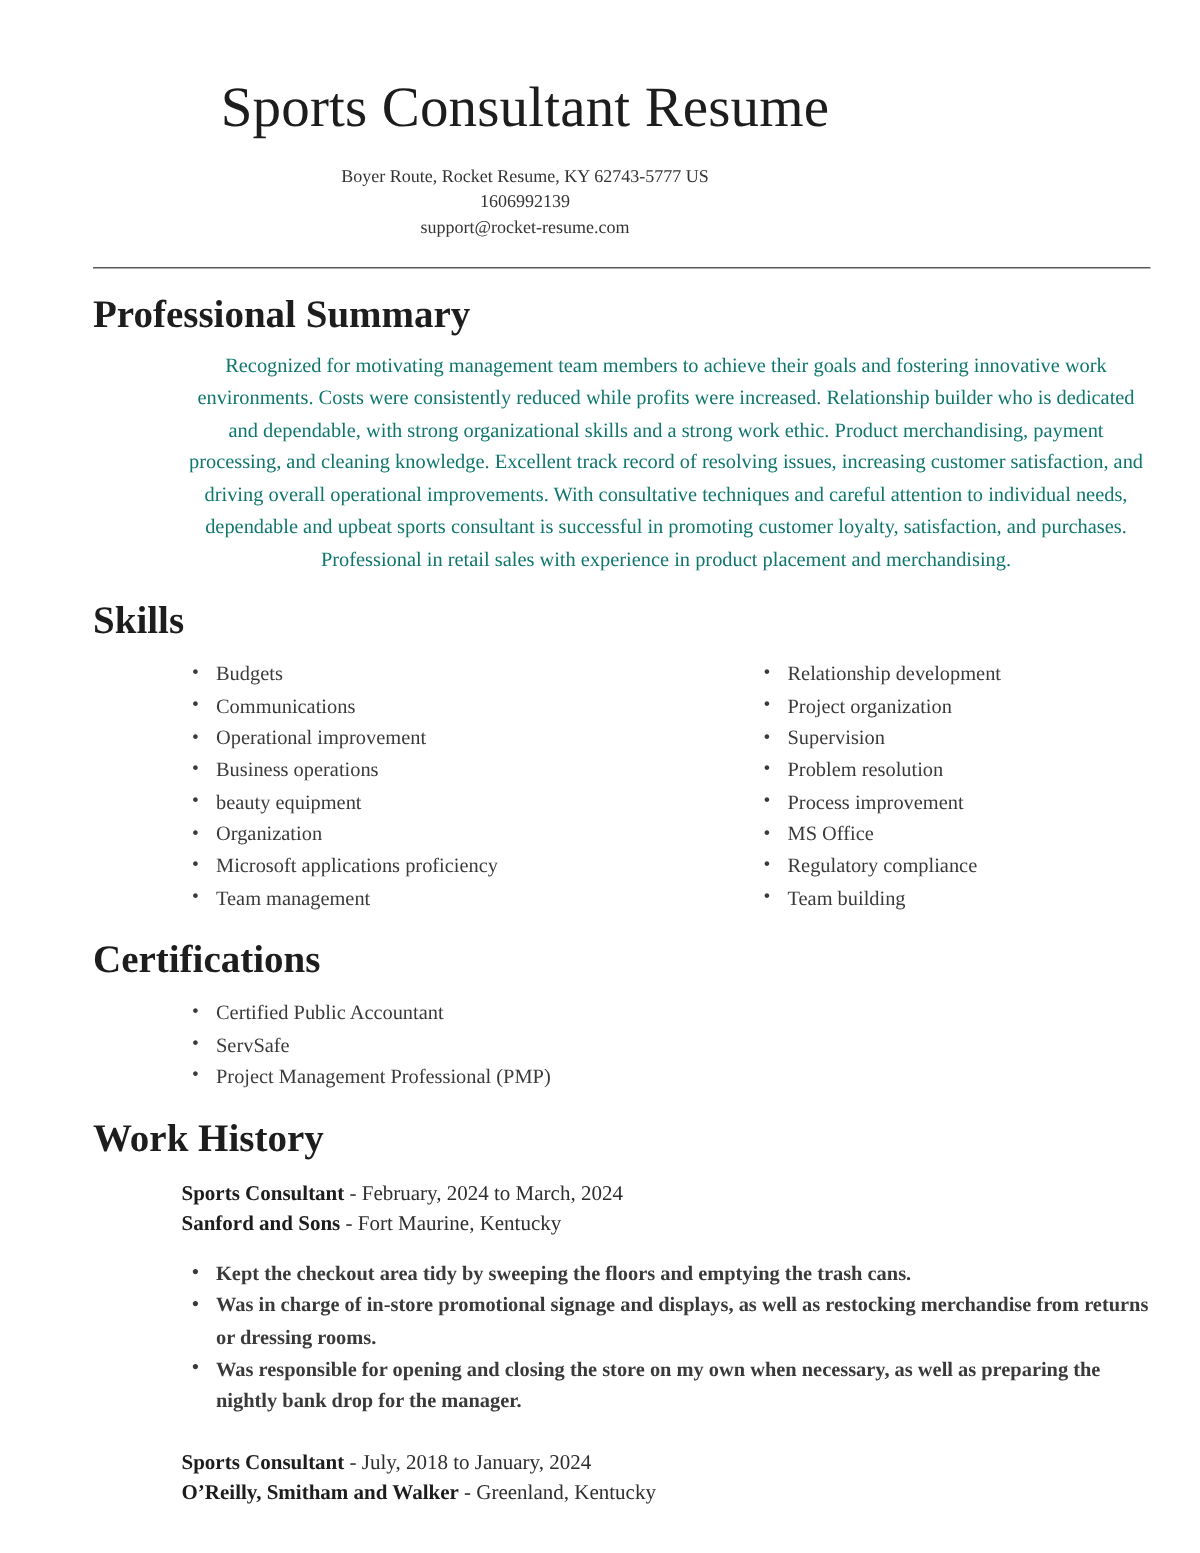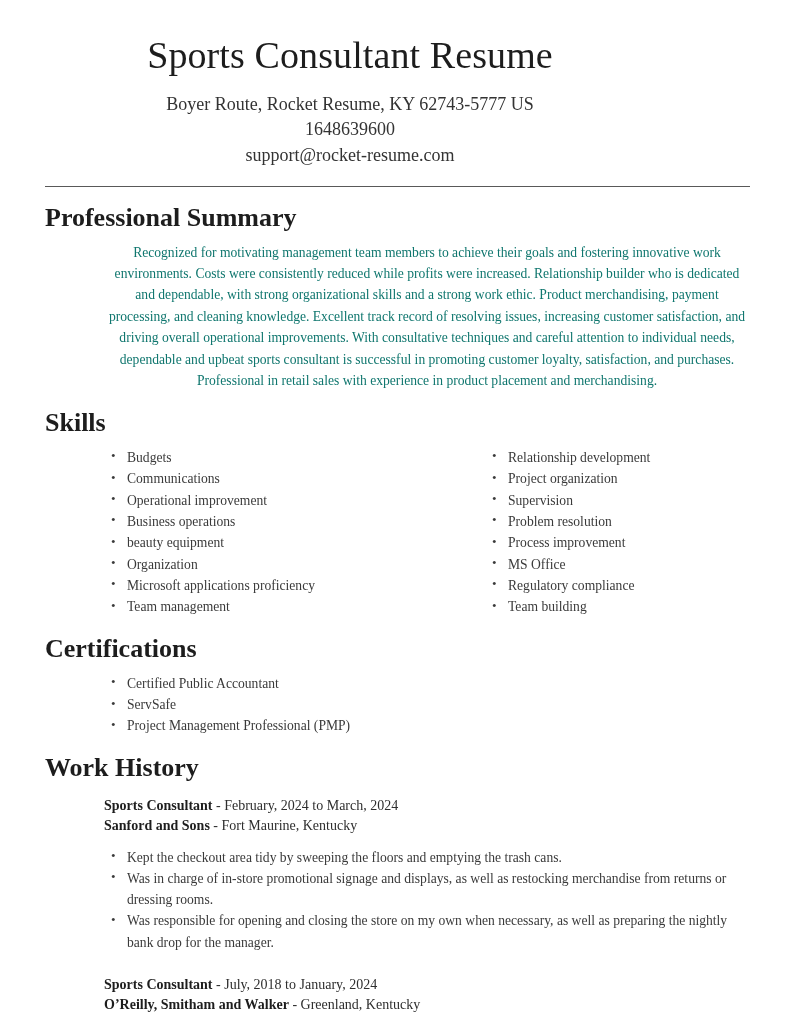--- a/index.html
+++ b/index.html
@@ -19,7 +19,7 @@
     width: 700px;
     height: 1035px;
     box-sizing: border-box;
-    padding: 0;
+    padding: 17px;
     position: relative;
   }
   .header {

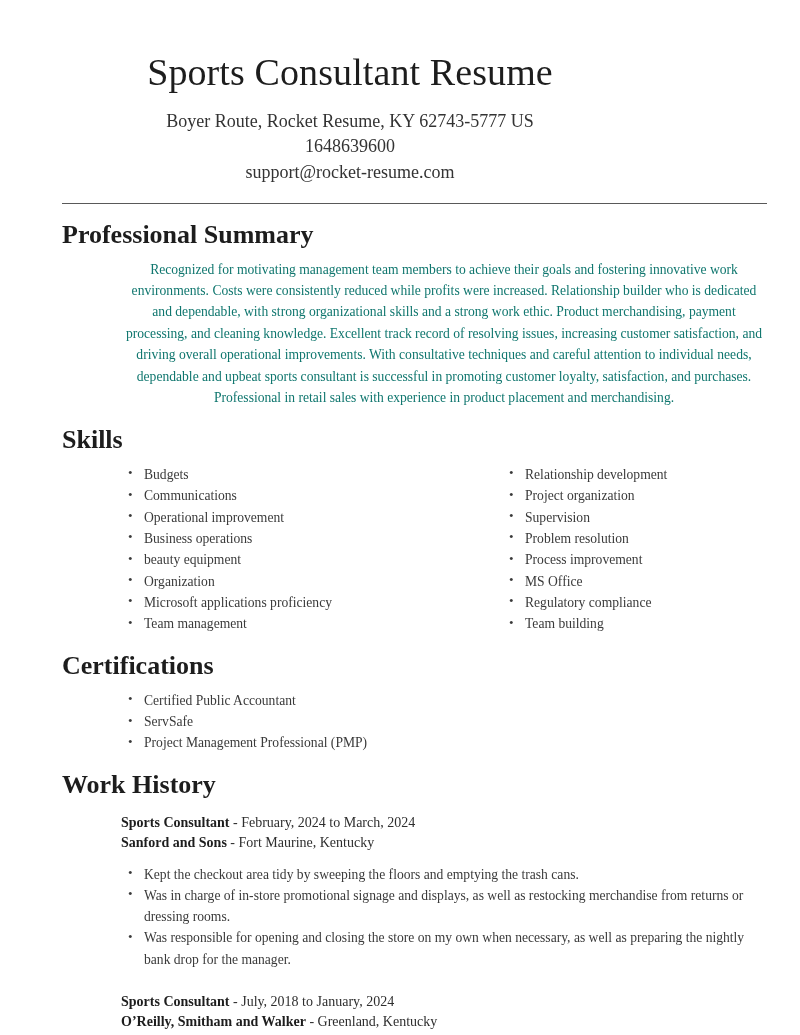--- a/index.html
+++ b/index.html
@@ -36,7 +36,7 @@
     margin: 0 0 14px 0;
   }
   .contact-line {
-    font-size: 18px;
+    font-size: 12px;
     color: #333333;
     line-height: 1.42;
     margin: 0;

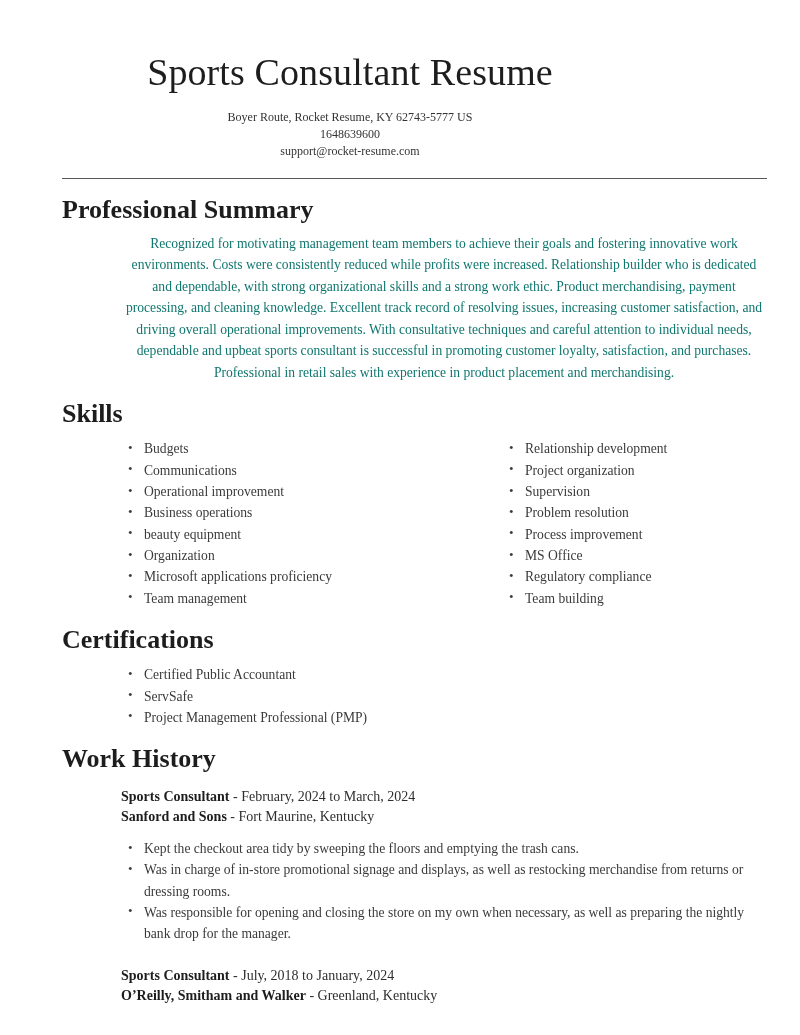--- a/index.html
+++ b/index.html
@@ -143,7 +143,7 @@
   <div class="header">
     <h1 class="doc-title">Sports Consultant Resume</h1>
     <p class="contact-line">Boyer Route, Rocket Resume, KY 62743-5777 US</p>
-    <p class="contact-line">1648639600</p>
+    <p class="contact-line">1606992139</p>
     <p class="contact-line">support@rocket-resume.com</p>
   </div>
 

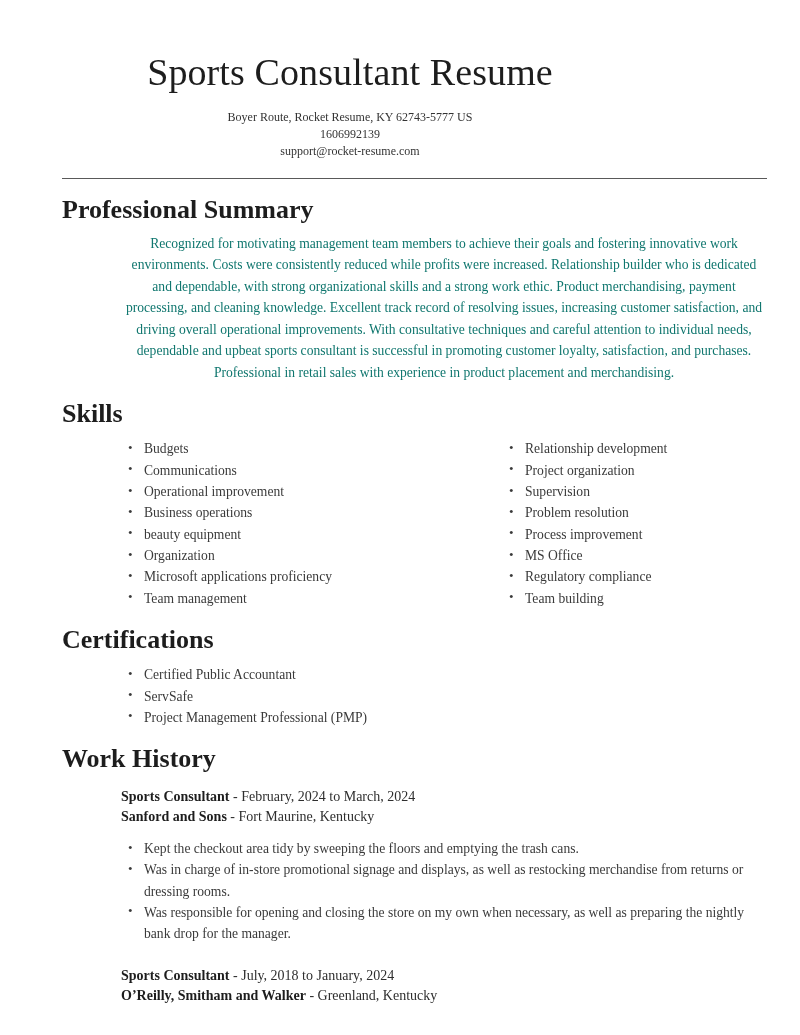--- a/index.html
+++ b/index.html
@@ -133,6 +133,7 @@
   .job-bullets ul.bullets > li {
     padding-left: 23px;
     line-height: 1.56;
+    font-weight: bold;
   }
 </style>
 </head>

